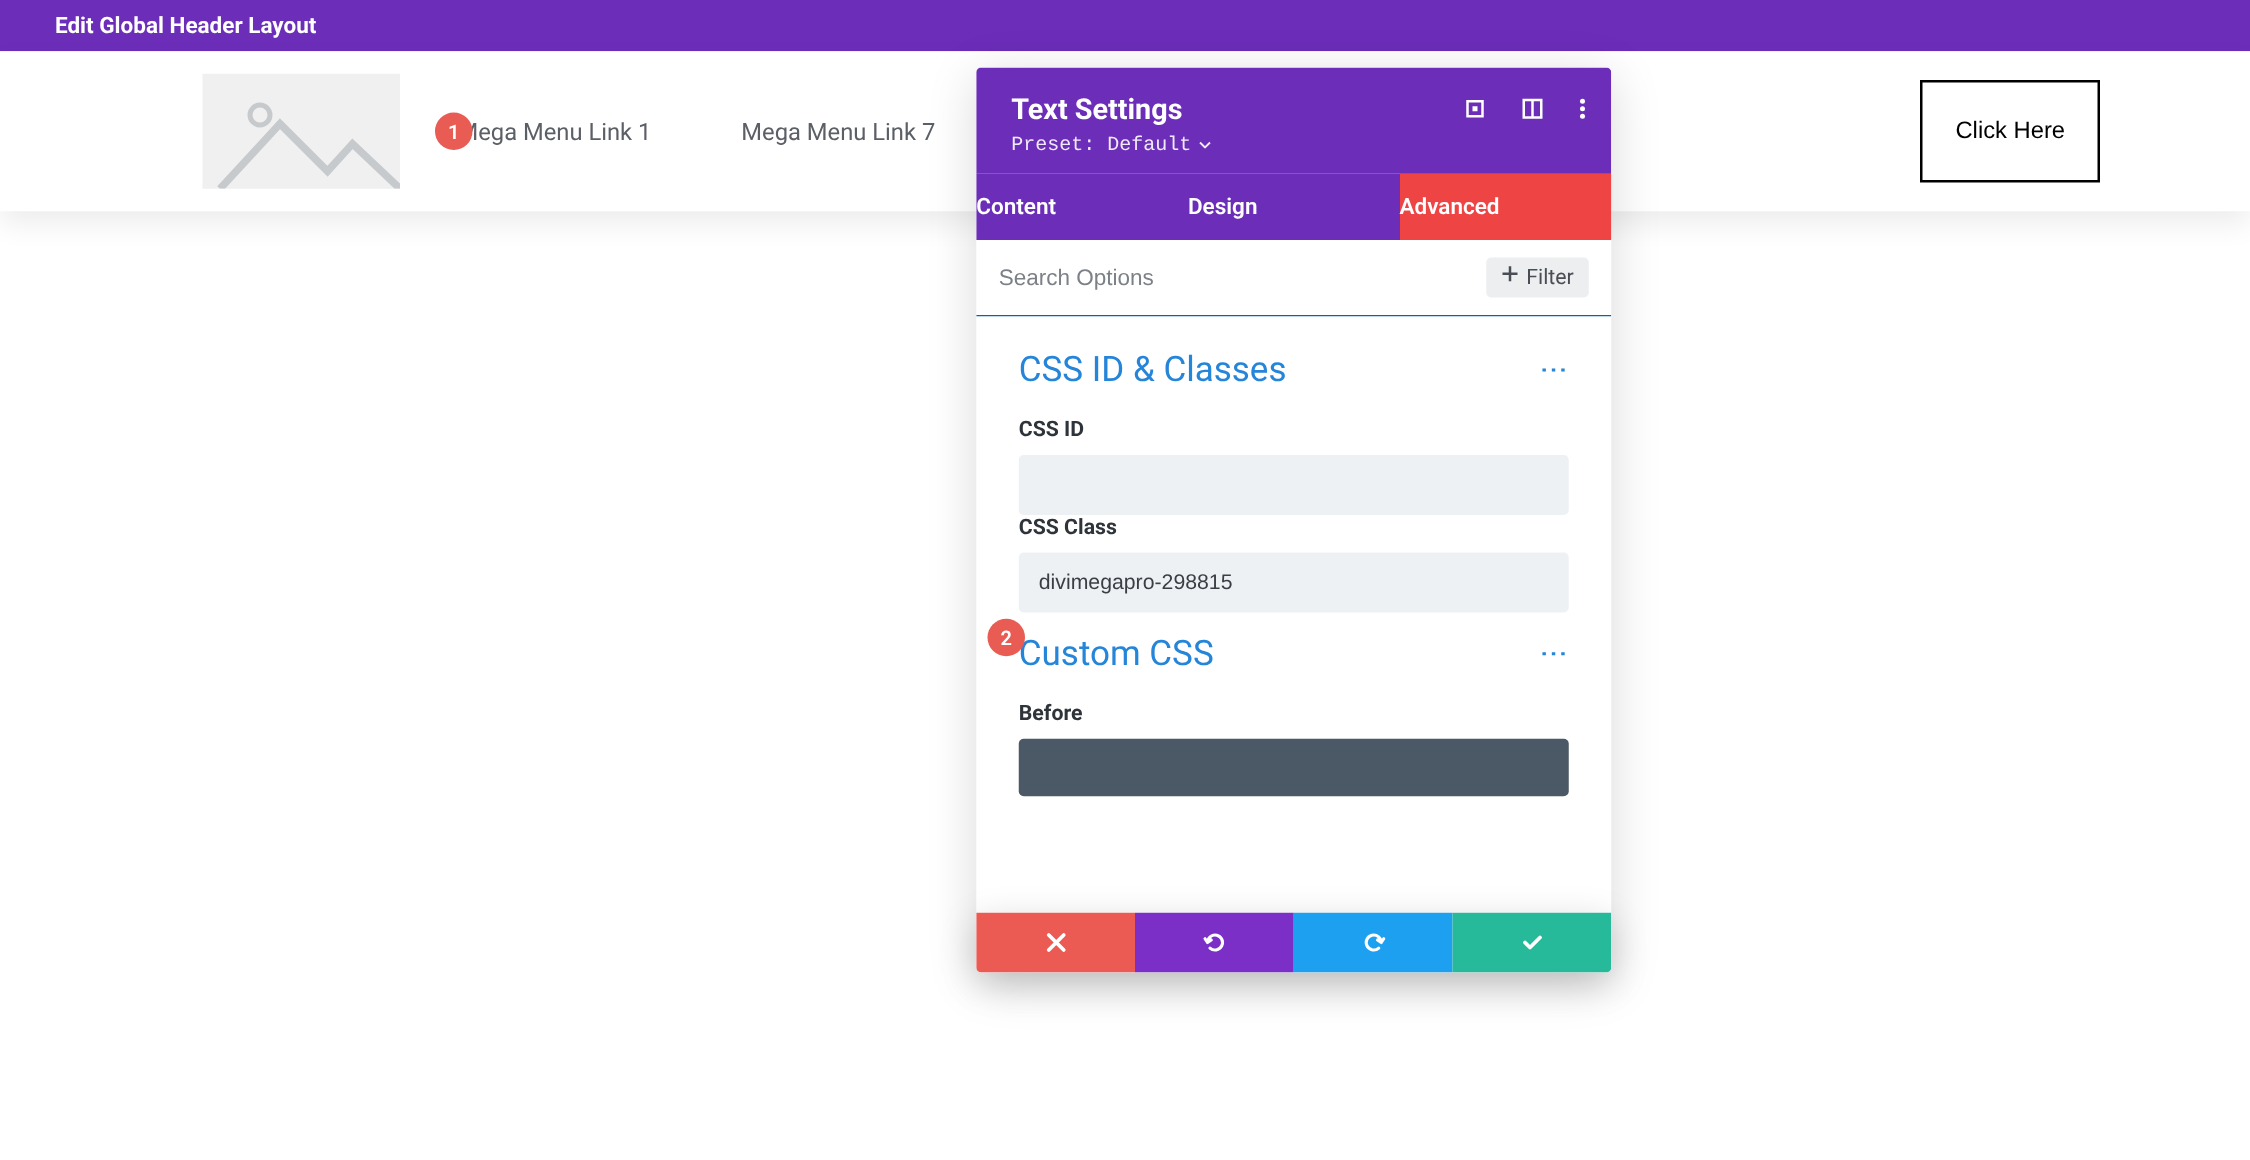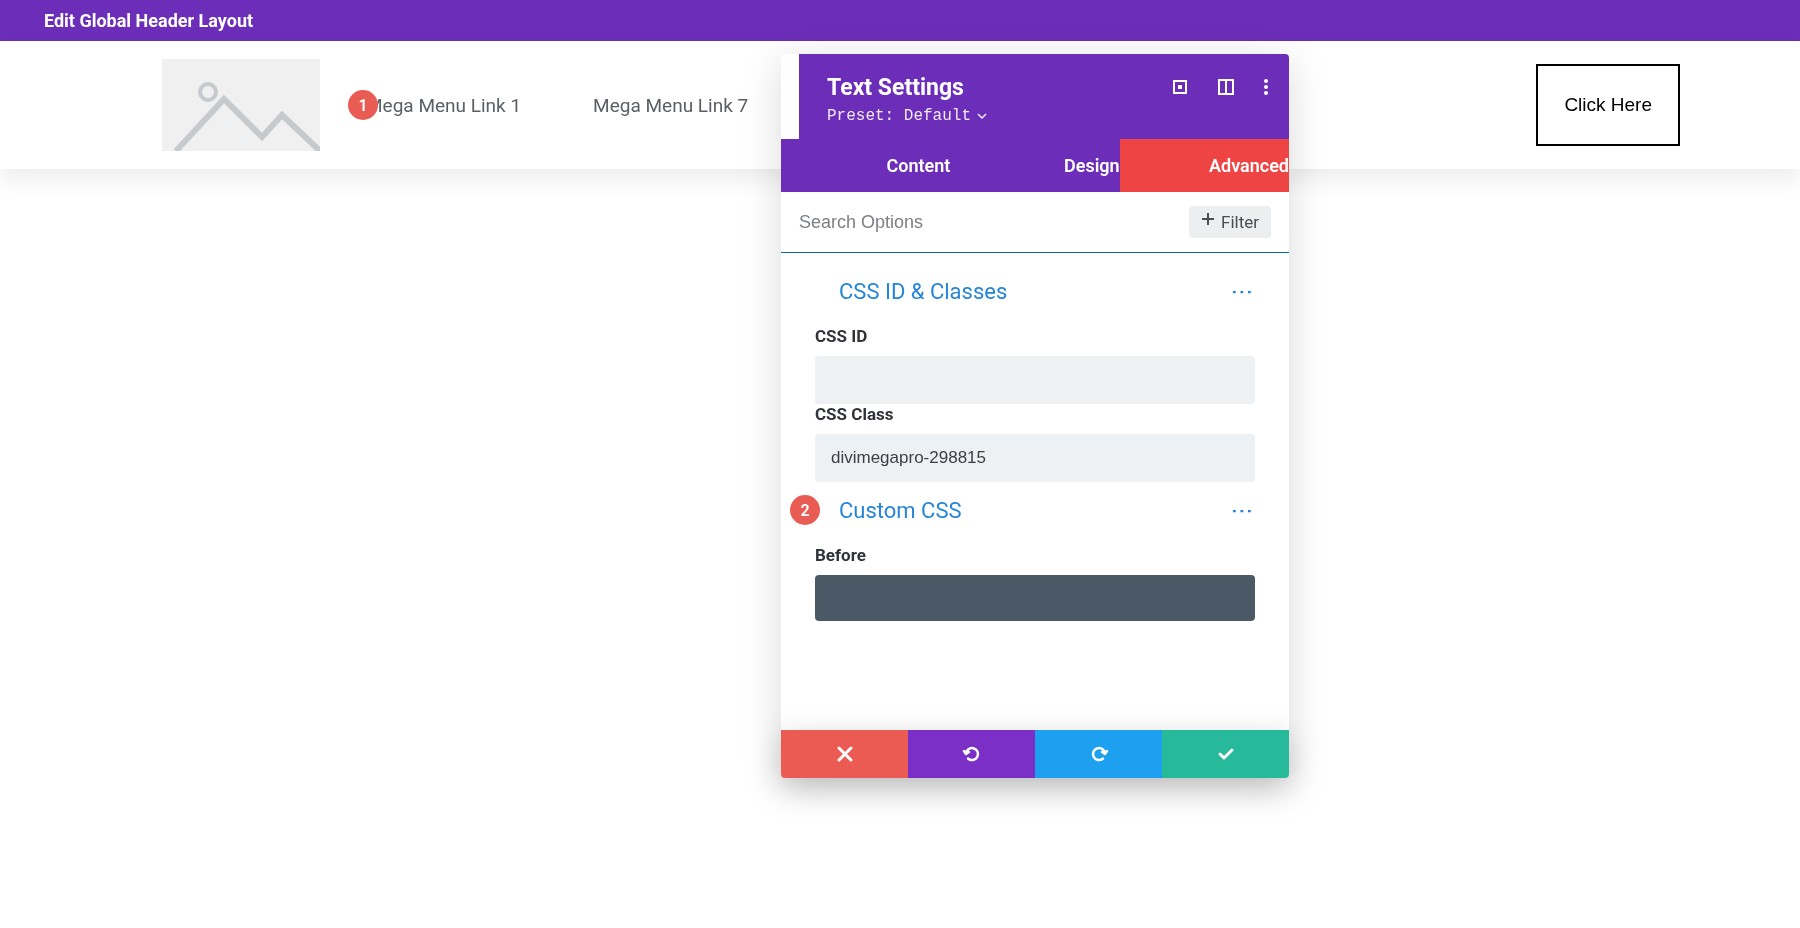--- a/index.html
+++ b/index.html
@@ -19,7 +19,7 @@
 .badge-2 { left: 790px; top: 495px; }
 
 .panel { position: absolute; left: 781px; top: 54px; width: 508px; height: 724px; background: #fff; box-shadow: 0 8px 40px rgba(0,0,0,0.15); border-radius: 4px; overflow: hidden; display: flex; flex-direction: column; z-index: 3;}
-.panel-top { background: #6c2eb9; color: #fff; padding: 20px 28px 14px; position: relative; margin-left: 18px; }
+.panel-top { background: #6c2eb9; color: #fff; padding: 20px 28px 14px; position: relative; }
 .panel-title { font-size: 23px; font-weight: 700; }
 .panel-preset { font-size: 16px; margin-top: 6px; opacity: 0.9; display: inline-flex; align-items: center; gap: 6px; cursor: pointer; font-family: Liberation Mono, monospace;}
 .panel-top-icons { position: absolute; right: 20px; top: 24px; display: flex; gap: 28px; }

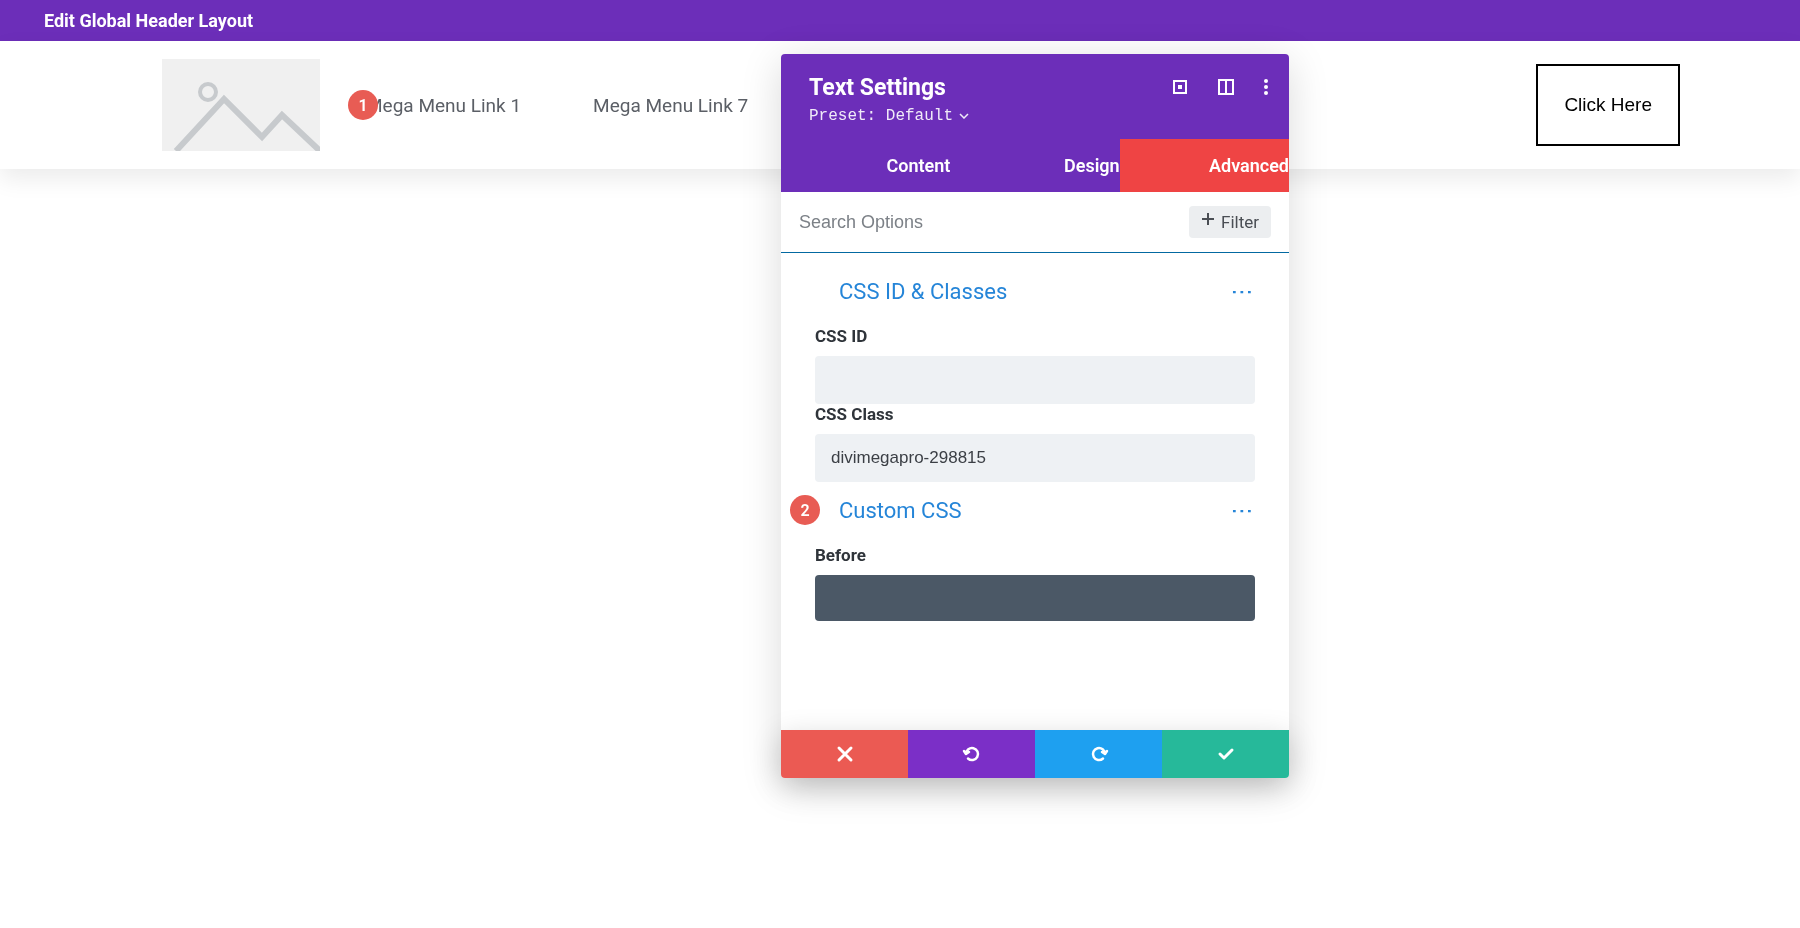--- a/index.html
+++ b/index.html
@@ -26,7 +26,7 @@
 .panel-top-icons span { cursor: pointer; display: inline-flex; }
 
 .panel-tabs { background: #6c2eb9; display: flex; }
-.panel-tab { flex: 1; text-align: right; padding: 16px 0; color: #fff; font-size: 18px; font-weight: 600; cursor: pointer; }
+.panel-tab { flex: 1; text-align: left; padding: 16px 0; color: #fff; font-size: 18px; font-weight: 600; cursor: pointer; }
 .panel-tab.active { background: #ef4444; }
 
 .panel-search { display: flex; align-items: center; padding: 14px 18px; border-bottom: 1px solid #0369a1; gap: 10px; }

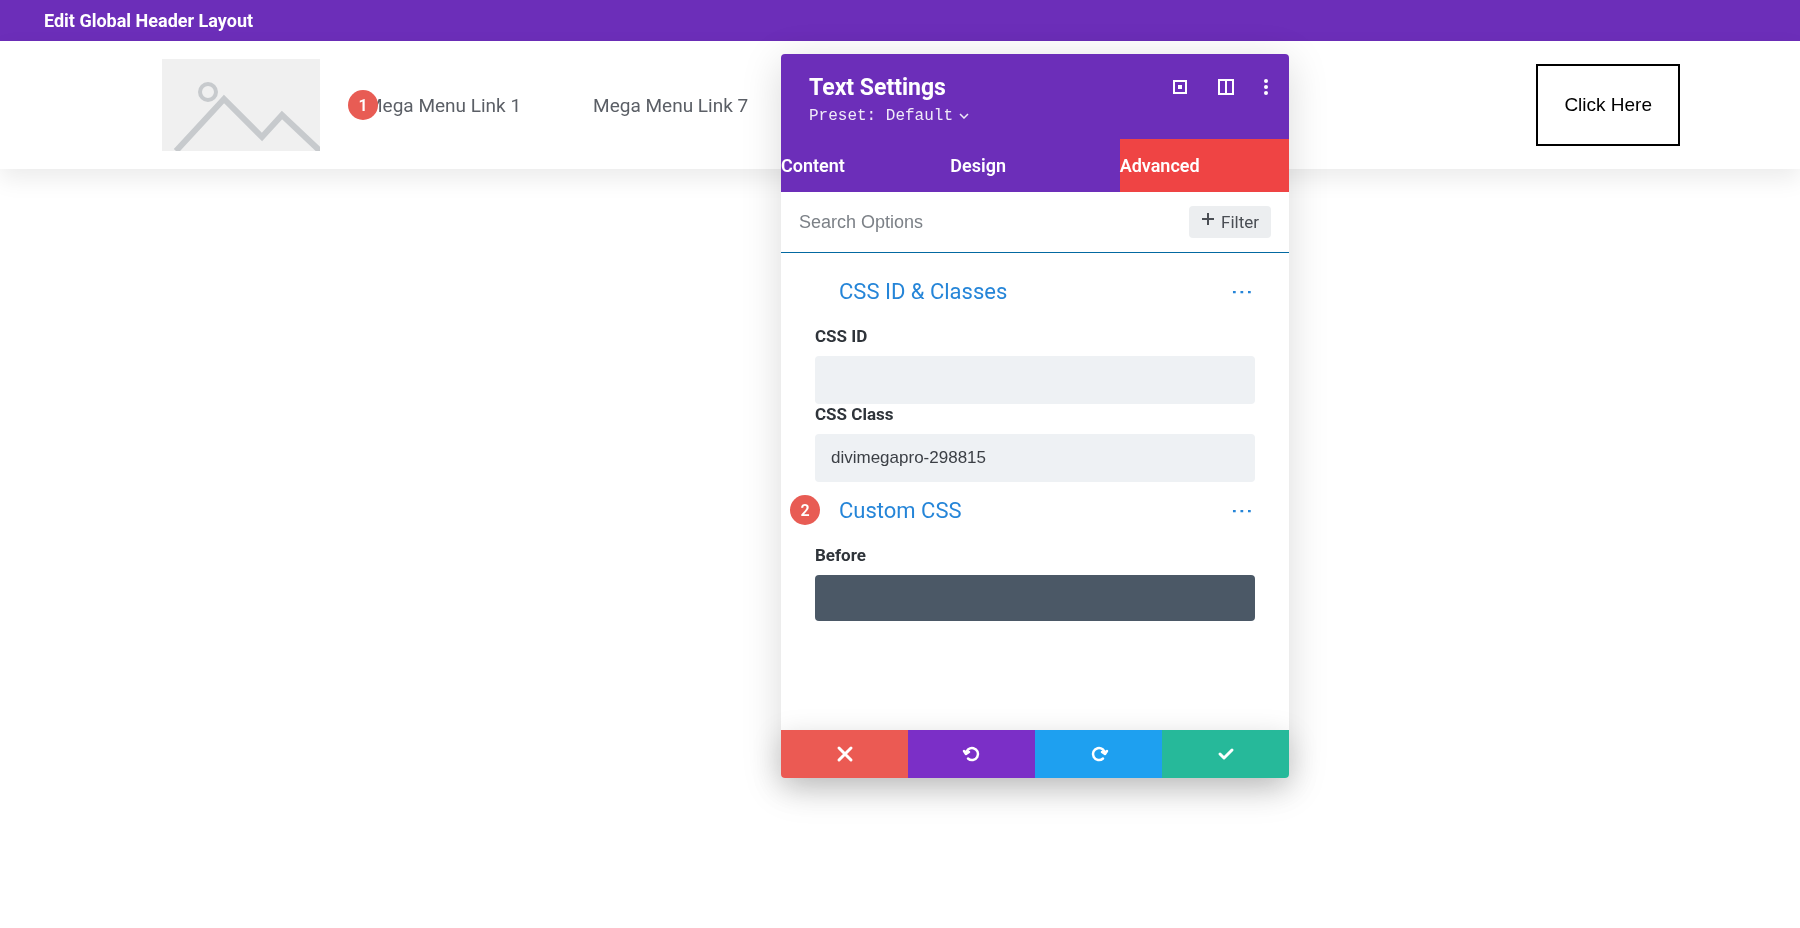--- a/index.html
+++ b/index.html
@@ -39,7 +39,7 @@
 .panel-body::-webkit-scrollbar-thumb { background: #c1c5ca; border-radius: 4px; }
 
 .section-head { display: flex; justify-content: space-between; align-items: center; margin-bottom: 22px; }
-.section-title { color: #2585d8; font-size: 22px; font-weight: 400; margin-left: 24px; }
+.section-title { color: #2585d8; font-size: 28px; font-weight: 400; }
 .section-dots { color: #2585d8; font-size: 22px; cursor: pointer; writing-mode: vertical-rl; }
 
 .field-label { font-size: 17px; color: #2f343a; font-weight: 700; margin-bottom: 10px; }

